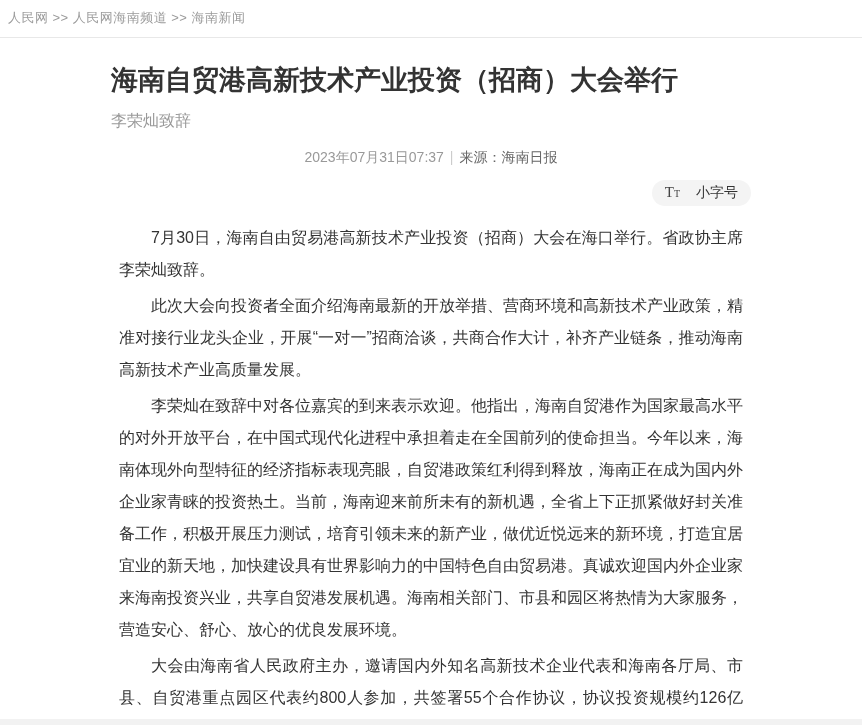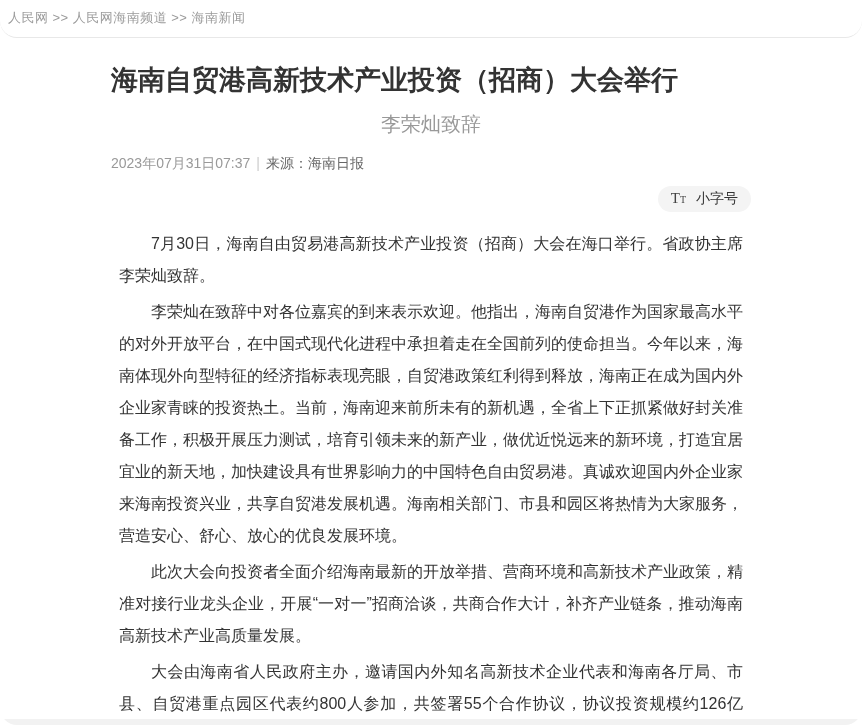--- a/index.html
+++ b/index.html
@@ -2,7 +2,7 @@
 <html><head>
 <meta charset="utf-8">
 <style>
-  * { margin: 0; padding: 0; box-sizing: border-box; border-radius: 17px; }
+  * { margin: 0; padding: 0; box-sizing: border-box; }
   html, body {
     width: 862px; height: 725px;
     background: #ffffff;

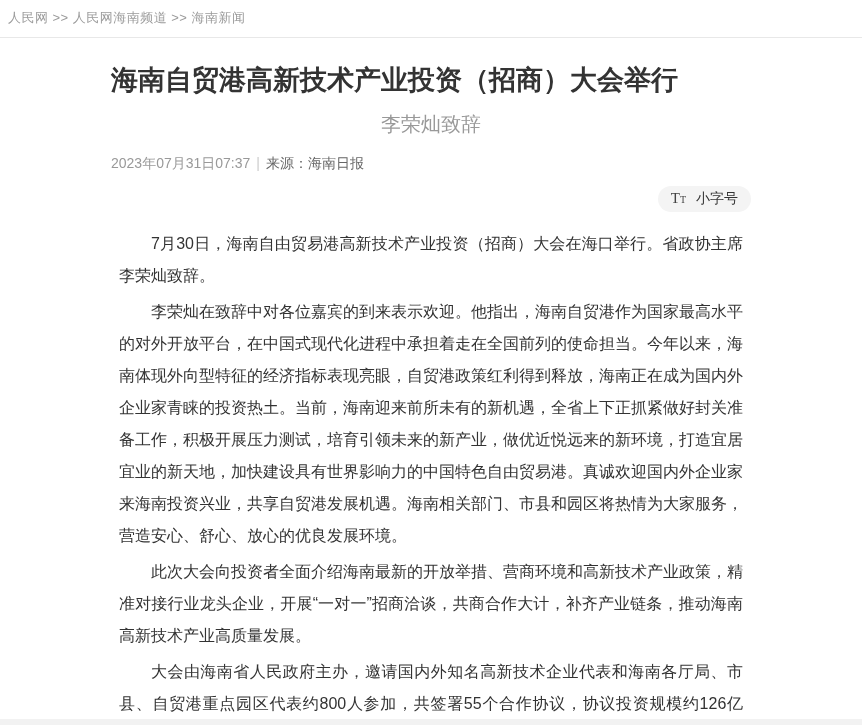--- a/index.html
+++ b/index.html
@@ -41,8 +41,7 @@
   }
   .article-subtitle {
     margin-top: 13px;
-    text-align: center;
-    font-size: 20px;
+    font-size: 16px;
     color: #999999;
   }
   .article-meta {

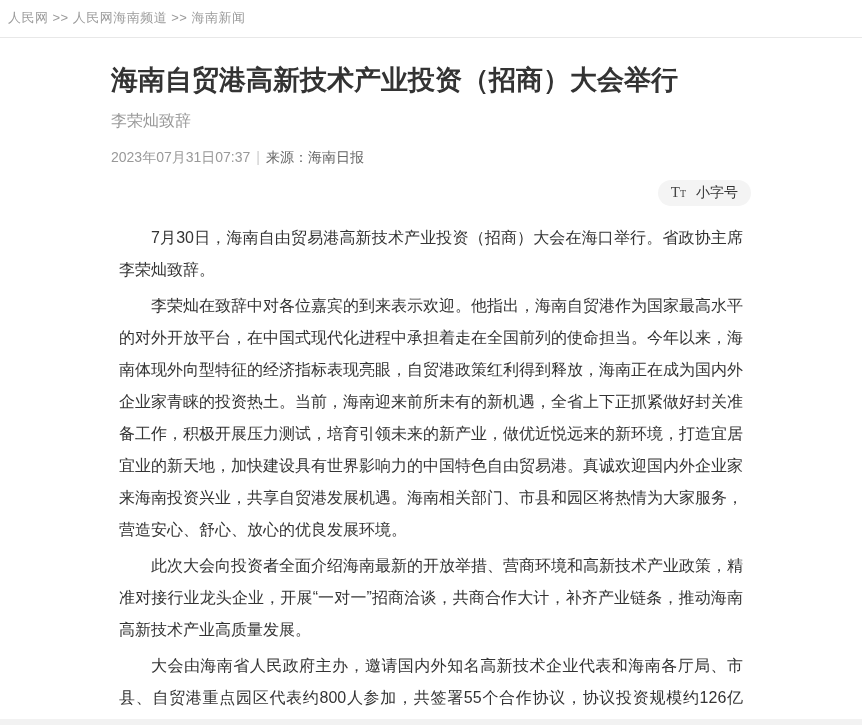--- a/index.html
+++ b/index.html
@@ -46,7 +46,7 @@
   }
   .article-meta {
     margin-top: 17px;
-    text-align: left;
+    text-align: center;
     font-size: 14px;
     color: #999999;
   }

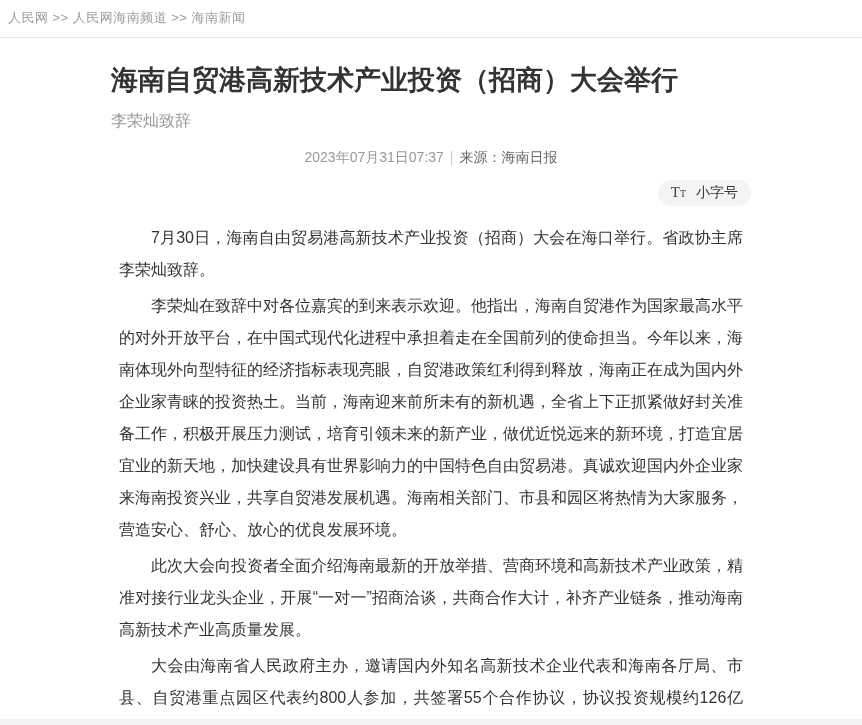--- a/index.html
+++ b/index.html
@@ -71,7 +71,7 @@
     font-family: inherit;
   }
   .font-size-btn .tt-icon {
-    margin-right: 10px;
+    margin-right: 16px;
     color: #444444;
     font-family: "Liberation Serif", "DejaVu Serif", serif;
     line-height: 1;

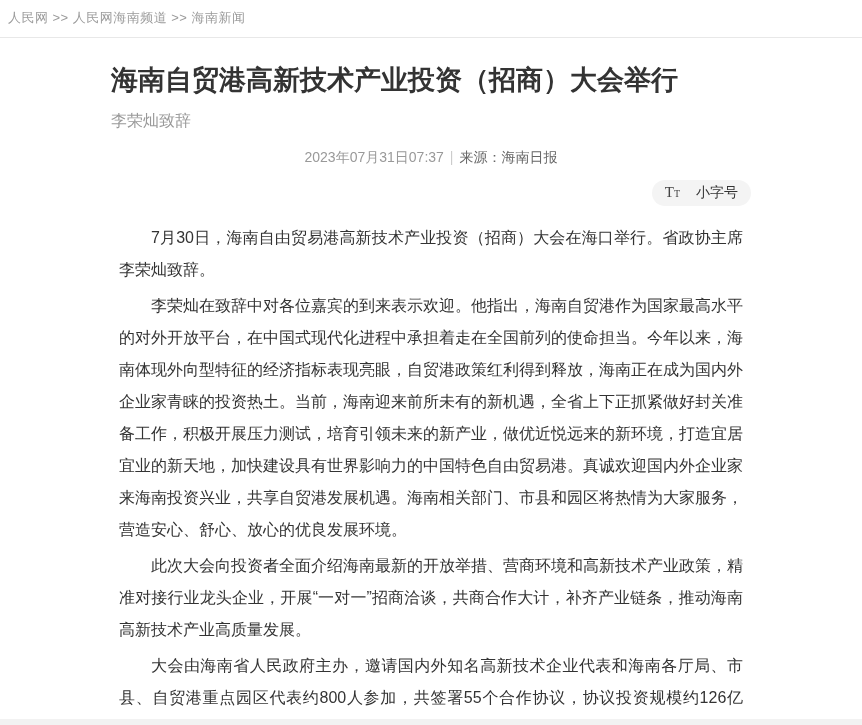--- a/index.html
+++ b/index.html
@@ -127,8 +127,8 @@
 
   <div class="article-body">
     <p class="para">7月30日，海南自由贸易港高新技术产业投资（招商）大会在海口举行。省政协主席李荣灿致辞。</p>
+    <p class="para">此次大会向投资者全面介绍海南最新的开放举措、营商环境和高新技术产业政策，精准对接行业龙头企业，开展“一对一”招商洽谈，共商合作大计，补齐产业链条，推动海南高新技术产业高质量发展。</p>
     <p class="para">李荣灿在致辞中对各位嘉宾的到来表示欢迎。他指出，海南自贸港作为国家最高水平的对外开放平台，在中国式现代化进程中承担着走在全国前列的使命担当。今年以来，海南体现外向型特征的经济指标表现亮眼，自贸港政策红利得到释放，海南正在成为国内外企业家青睐的投资热土。当前，海南迎来前所未有的新机遇，全省上下正抓紧做好封关准备工作，积极开展压力测试，培育引领未来的新产业，做优近悦远来的新环境，打造宜居宜业的新天地，加快建设具有世界影响力的中国特色自由贸易港。真诚欢迎国内外企业家来海南投资兴业，共享自贸港发展机遇。海南相关部门、市县和园区将热情为大家服务，营造安心、舒心、放心的优良发展环境。</p>
-    <p class="para">此次大会向投资者全面介绍海南最新的开放举措、营商环境和高新技术产业政策，精准对接行业龙头企业，开展“一对一”招商洽谈，共商合作大计，补齐产业链条，推动海南高新技术产业高质量发展。</p>
     <p class="para">大会由海南省人民政府主办，邀请国内外知名高新技术企业代表和海南各厅局、市县、自贸港重点园区代表约800人参加，共签署55个合作协议，协议投资规模约126亿元，涵盖生物医药、石化新材料、高端食品加工等先进制造业细分领域。</p>
 
   </div>

